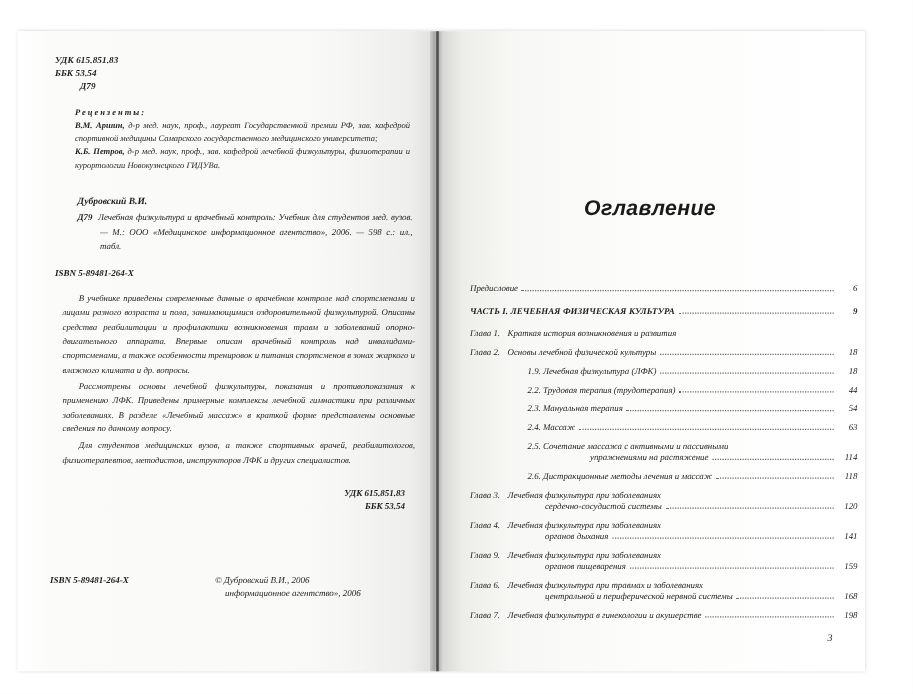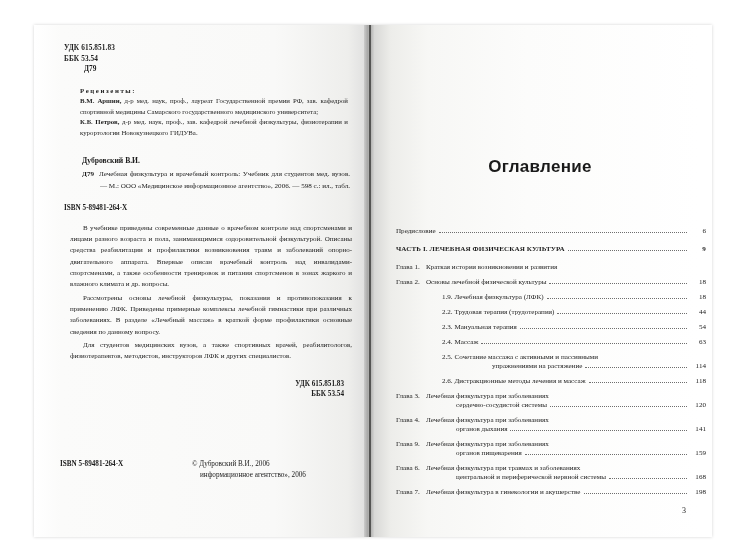--- a/index.html
+++ b/index.html
@@ -13,10 +13,11 @@
   
   #spread{
     position:absolute;
-    left:34px; top:25px;
+    left:14px; top:25px;
     width:678px; height:512px;
     background:#fbfbfa;
     box-shadow:0 0 3px rgba(0,0,0,.18);
+    font-style:italic;
   }
   .page{
     position:absolute; top:0; height:100%;

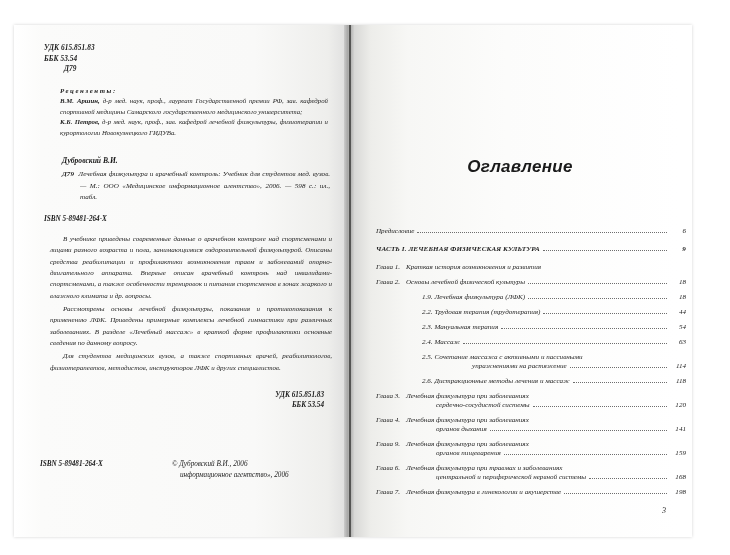--- a/index.html
+++ b/index.html
@@ -175,7 +175,7 @@
 
     <div class="annotation">
       <p>В учебнике приведены современные данные о врачебном контроле над спортсменами и лицами разного возраста и пола, занимающимися оздоровительной физкультурой. Описаны средства реабилитации и профилактики возникновения травм и заболеваний опорно-двигательного аппарата. Впервые описан врачебный контроль над инвалидами-спортсменами, а также особенности тренировок и питания спортсменов в зонах жаркого и влажного климата и др. вопросы.</p>
-      <p>Рассмотрены основы лечебной физкультуры, показания и противопоказания к применению ЛФК. Приведены примерные комплексы лечебной гимнастики при различных заболеваниях. В разделе «Лечебный массаж» в краткой форме профилактики основные сведения по данному вопросу.</p>
+      <p>Рассмотрены основы лечебной физкультуры, показания и противопоказания к применению ЛФК. Приведены примерные комплексы лечебной гимнастики при различных заболеваниях. В разделе «Лечебный массаж» в краткой форме представлены основные сведения по данному вопросу.</p>
       <p>Для студентов медицинских вузов, а также спортивных врачей, реабилитологов, физиотерапевтов, методистов, инструкторов ЛФК и других специалистов.</p>
     </div>
 

